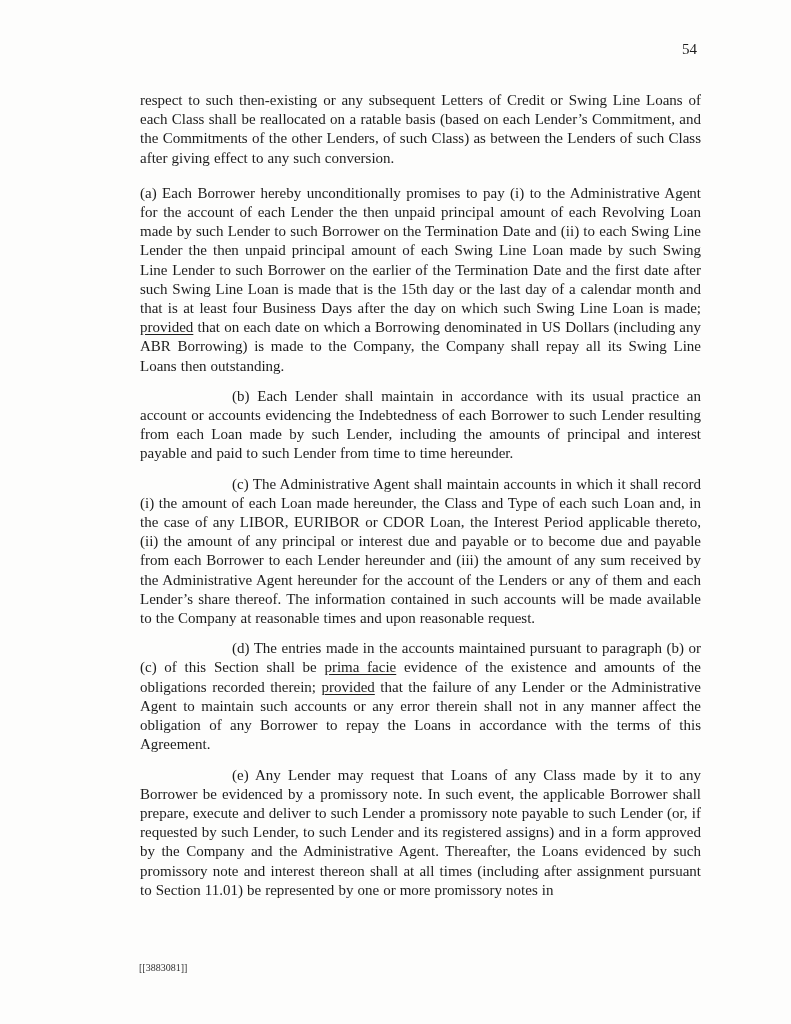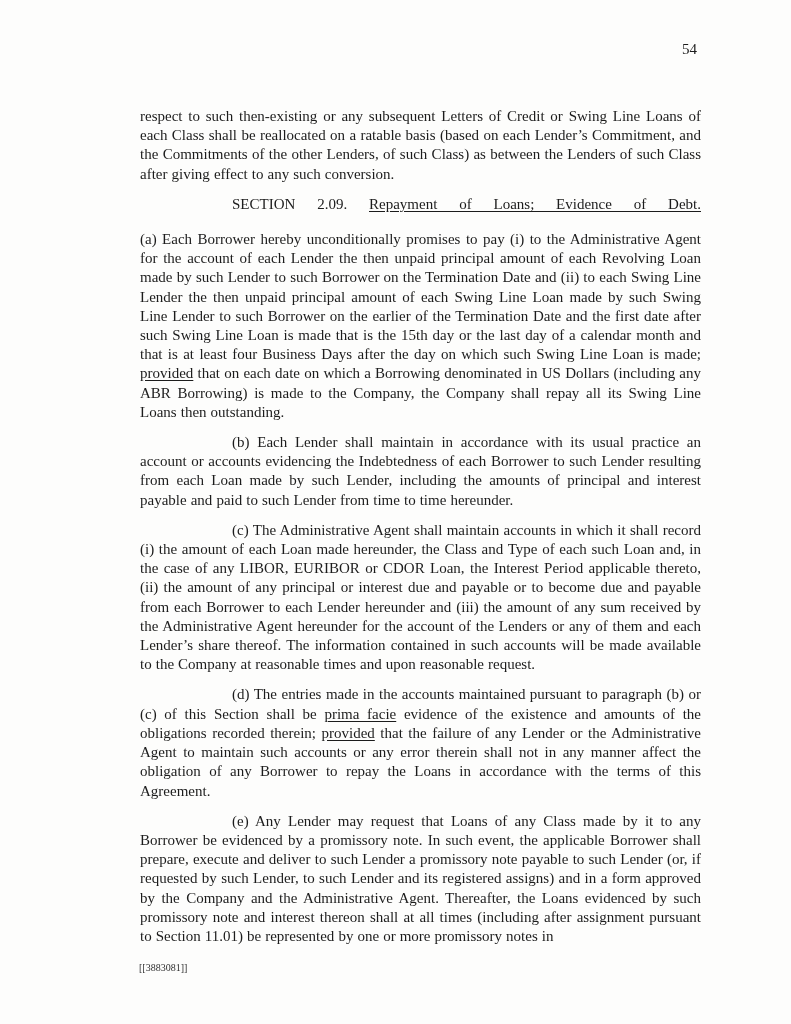--- a/index.html
+++ b/index.html
@@ -37,7 +37,7 @@
     word-spacing: 0.02em;
   }
   .para.first {
-    margin-top: 16px;
+    margin-top: 0;
   }
   .para.no-gap {
     margin-top: 16px;

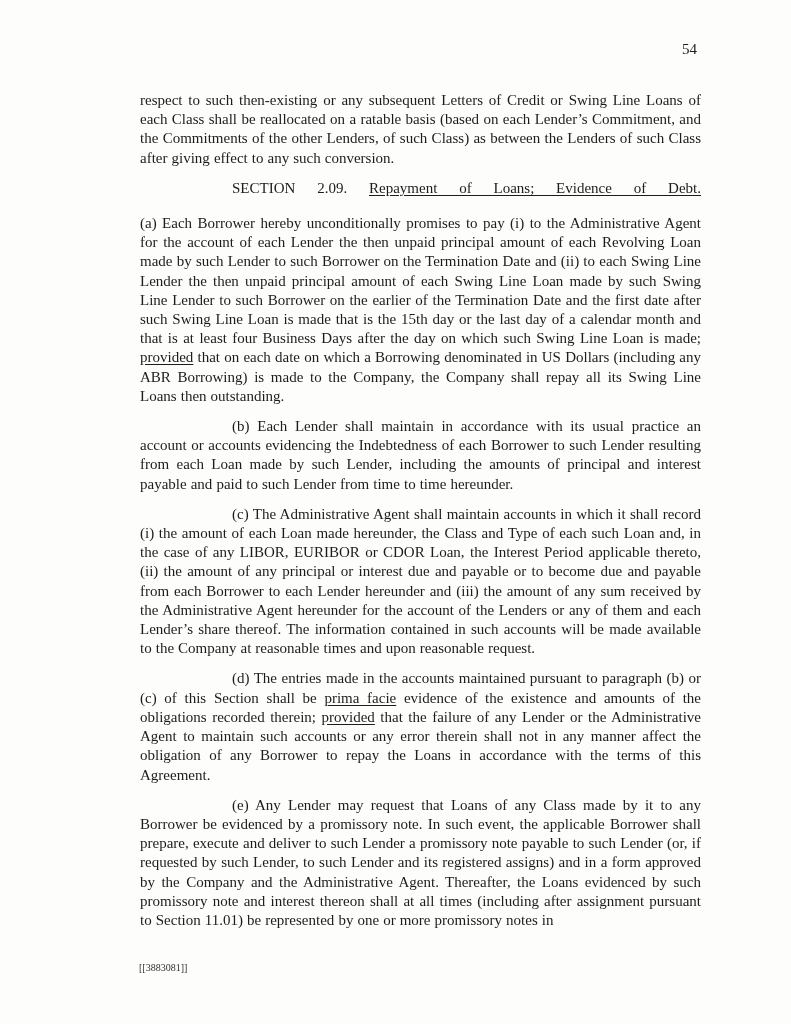--- a/index.html
+++ b/index.html
@@ -78,7 +78,6 @@
 
     <p class="para first"><span>respect to such then-existing or any subsequent Letters of Credit or Swing Line Loans of each Class shall be reallocated on a ratable basis (based on each Lender’s Commitment, and the Commitments of the other Lenders, of such Class) as between the Lenders of such Class after giving effect to any such conversion.</span></p>
 
-    <div class="heading-line"><span>SECTION 2.09. </span><span class="u">Repayment of Loans; Evidence of Debt.</span></div>
 
     <p class="para no-gap"><span>(a) Each Borrower hereby unconditionally promises to pay (i) to the Administrative Agent for the account of each Lender the then unpaid principal amount of each Revolving Loan made by such Lender to such Borrower on the Termination Date and (ii) to each Swing Line Lender the then unpaid principal amount of each Swing Line Loan made by such Swing Line Lender to such Borrower on the earlier of the Termination Date and the first date after such Swing Line Loan is made that is the 15th day or the last day of a calendar month and that is at least four Business Days after the day on which such Swing Line Loan is made; </span><span class="u">provided</span><span> that on each date on which a Borrowing denominated in US Dollars (including any ABR Borrowing) is made to the Company, the Company shall repay all its Swing Line Loans then outstanding.</span></p>
 

